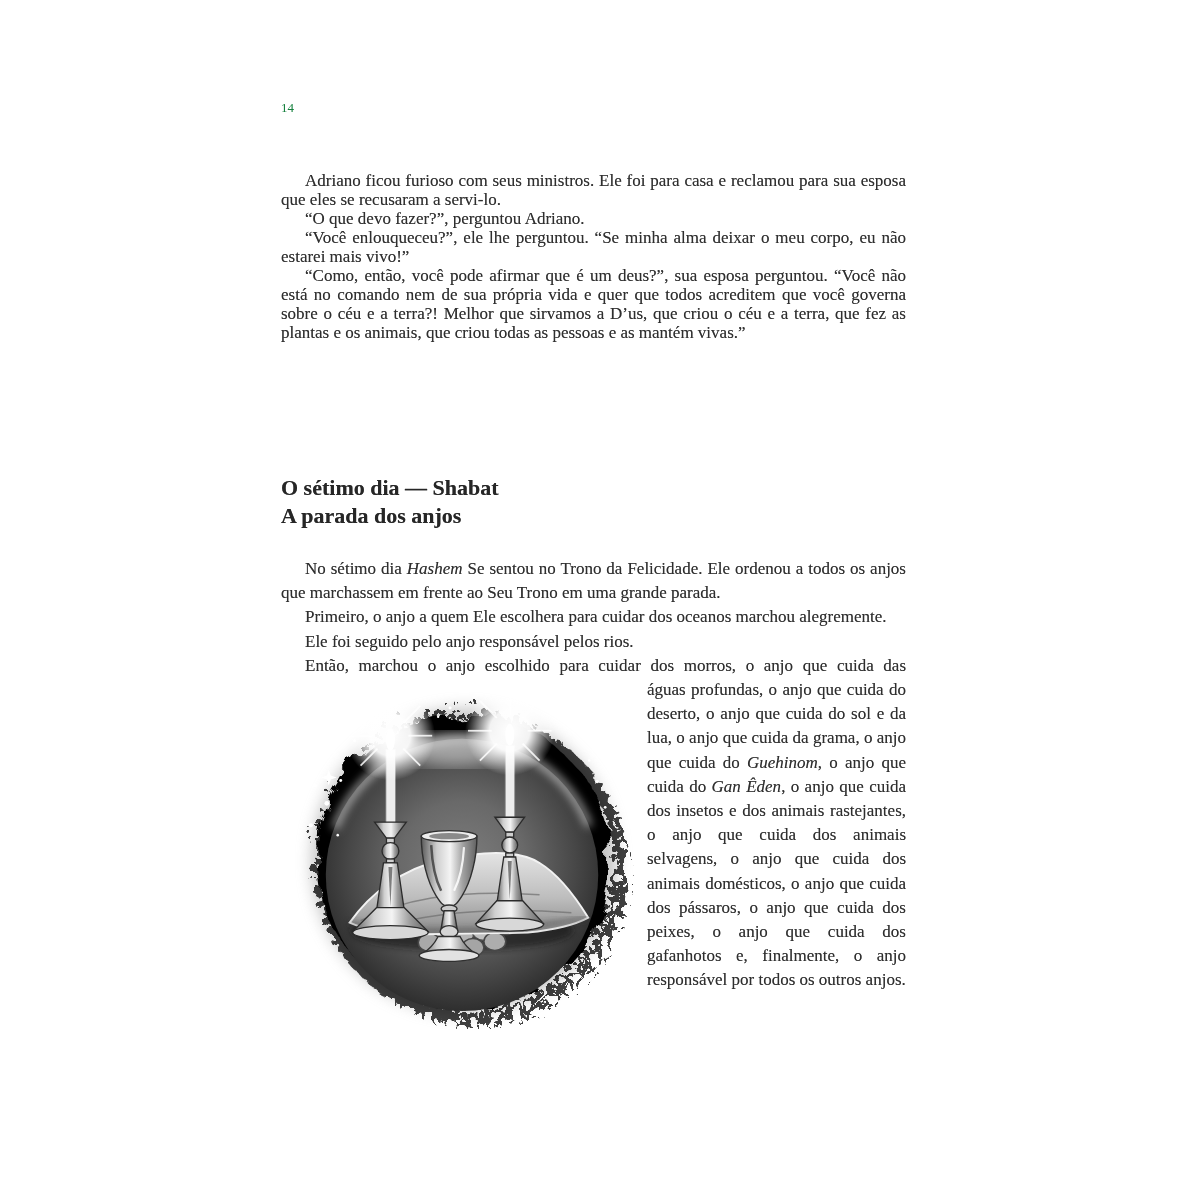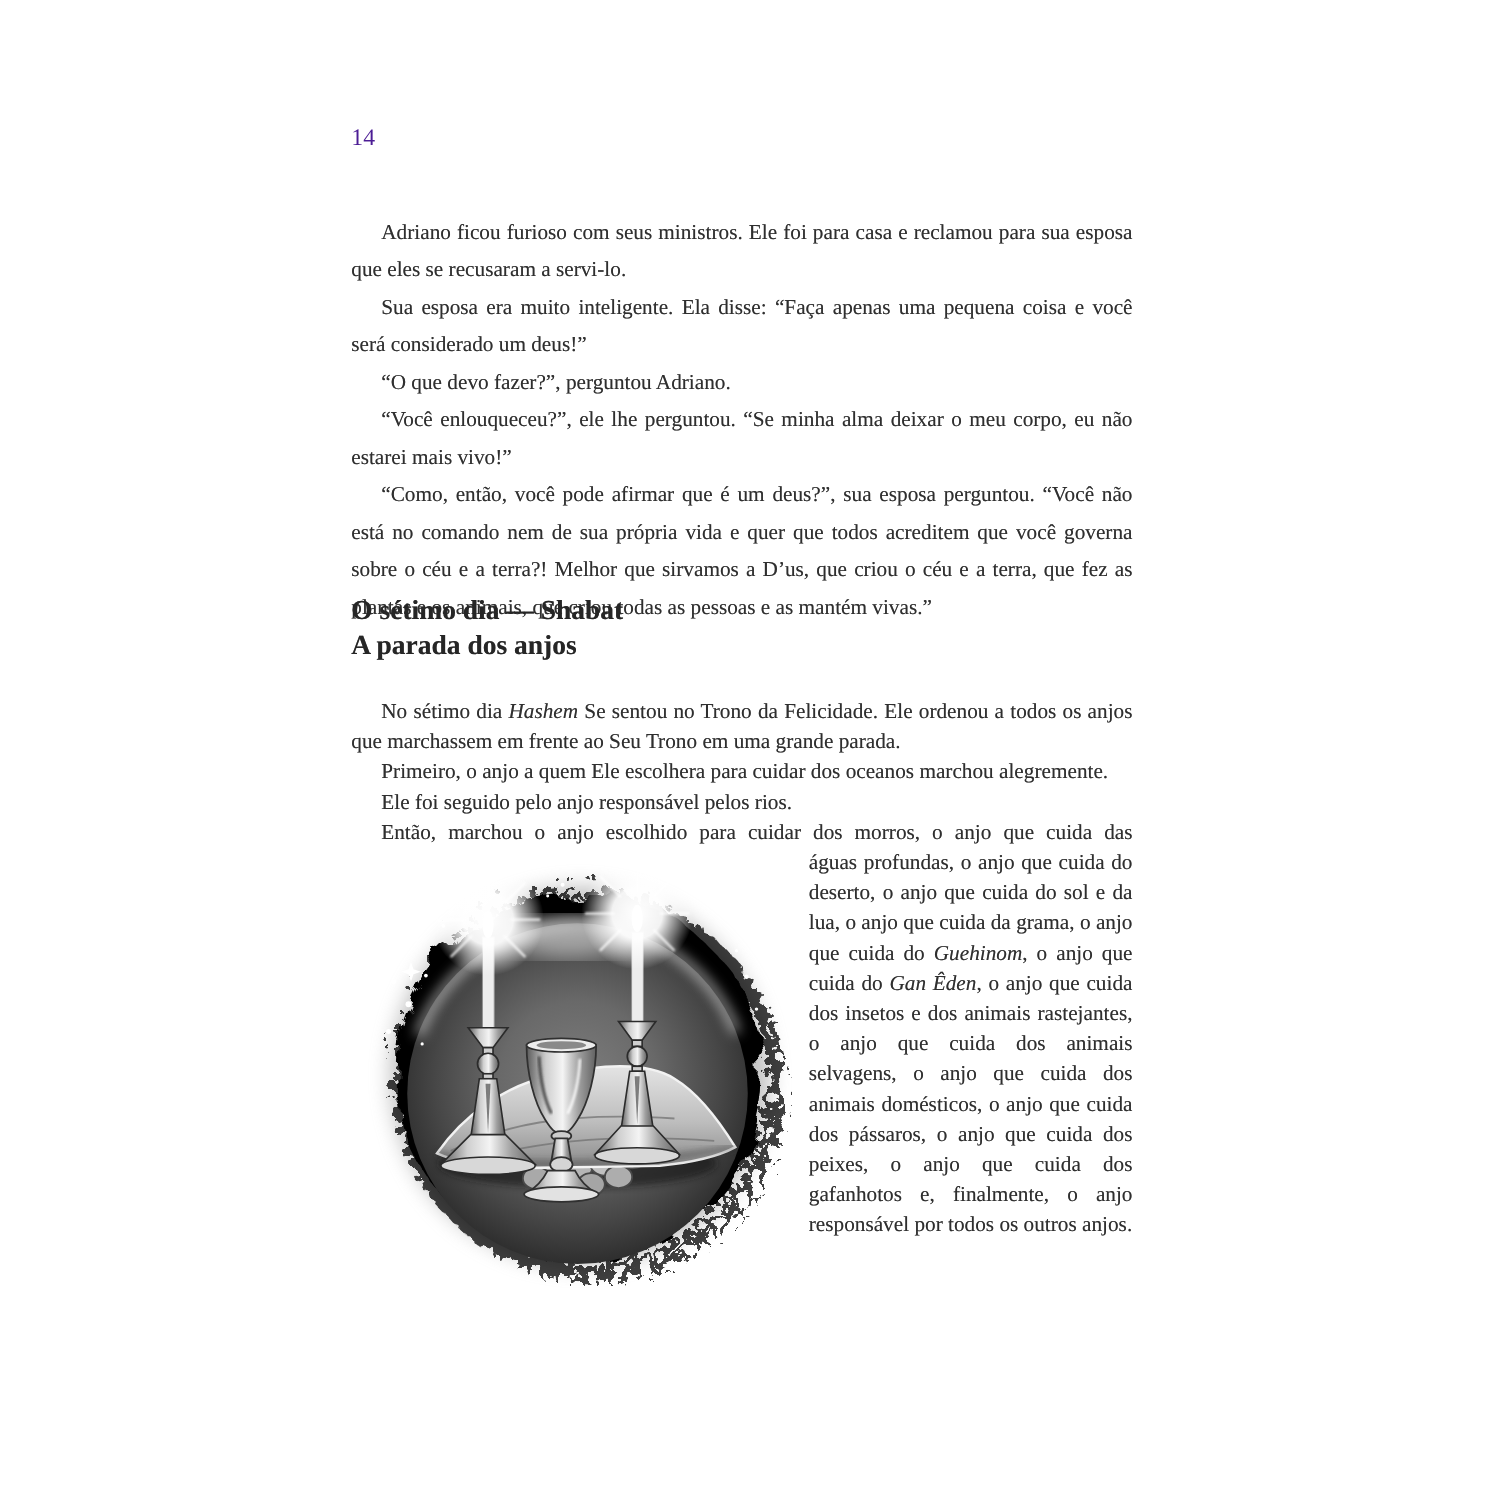--- a/index.html
+++ b/index.html
@@ -12,7 +12,7 @@
   .page{position:relative;width:1200px;height:1200px;background:#ffffff;overflow:hidden;}
 
   .page-number{
-    position:absolute;left:281px;top:100px;font-size:19px;color:#4c1d95;text-align:center;
+    position:absolute;left:281px;top:100px;font-size:13px;color:#15803d;text-align:center;
   }
   .running-head{
     position:absolute;left:281px;top:100px;width:625px;text-align:center;

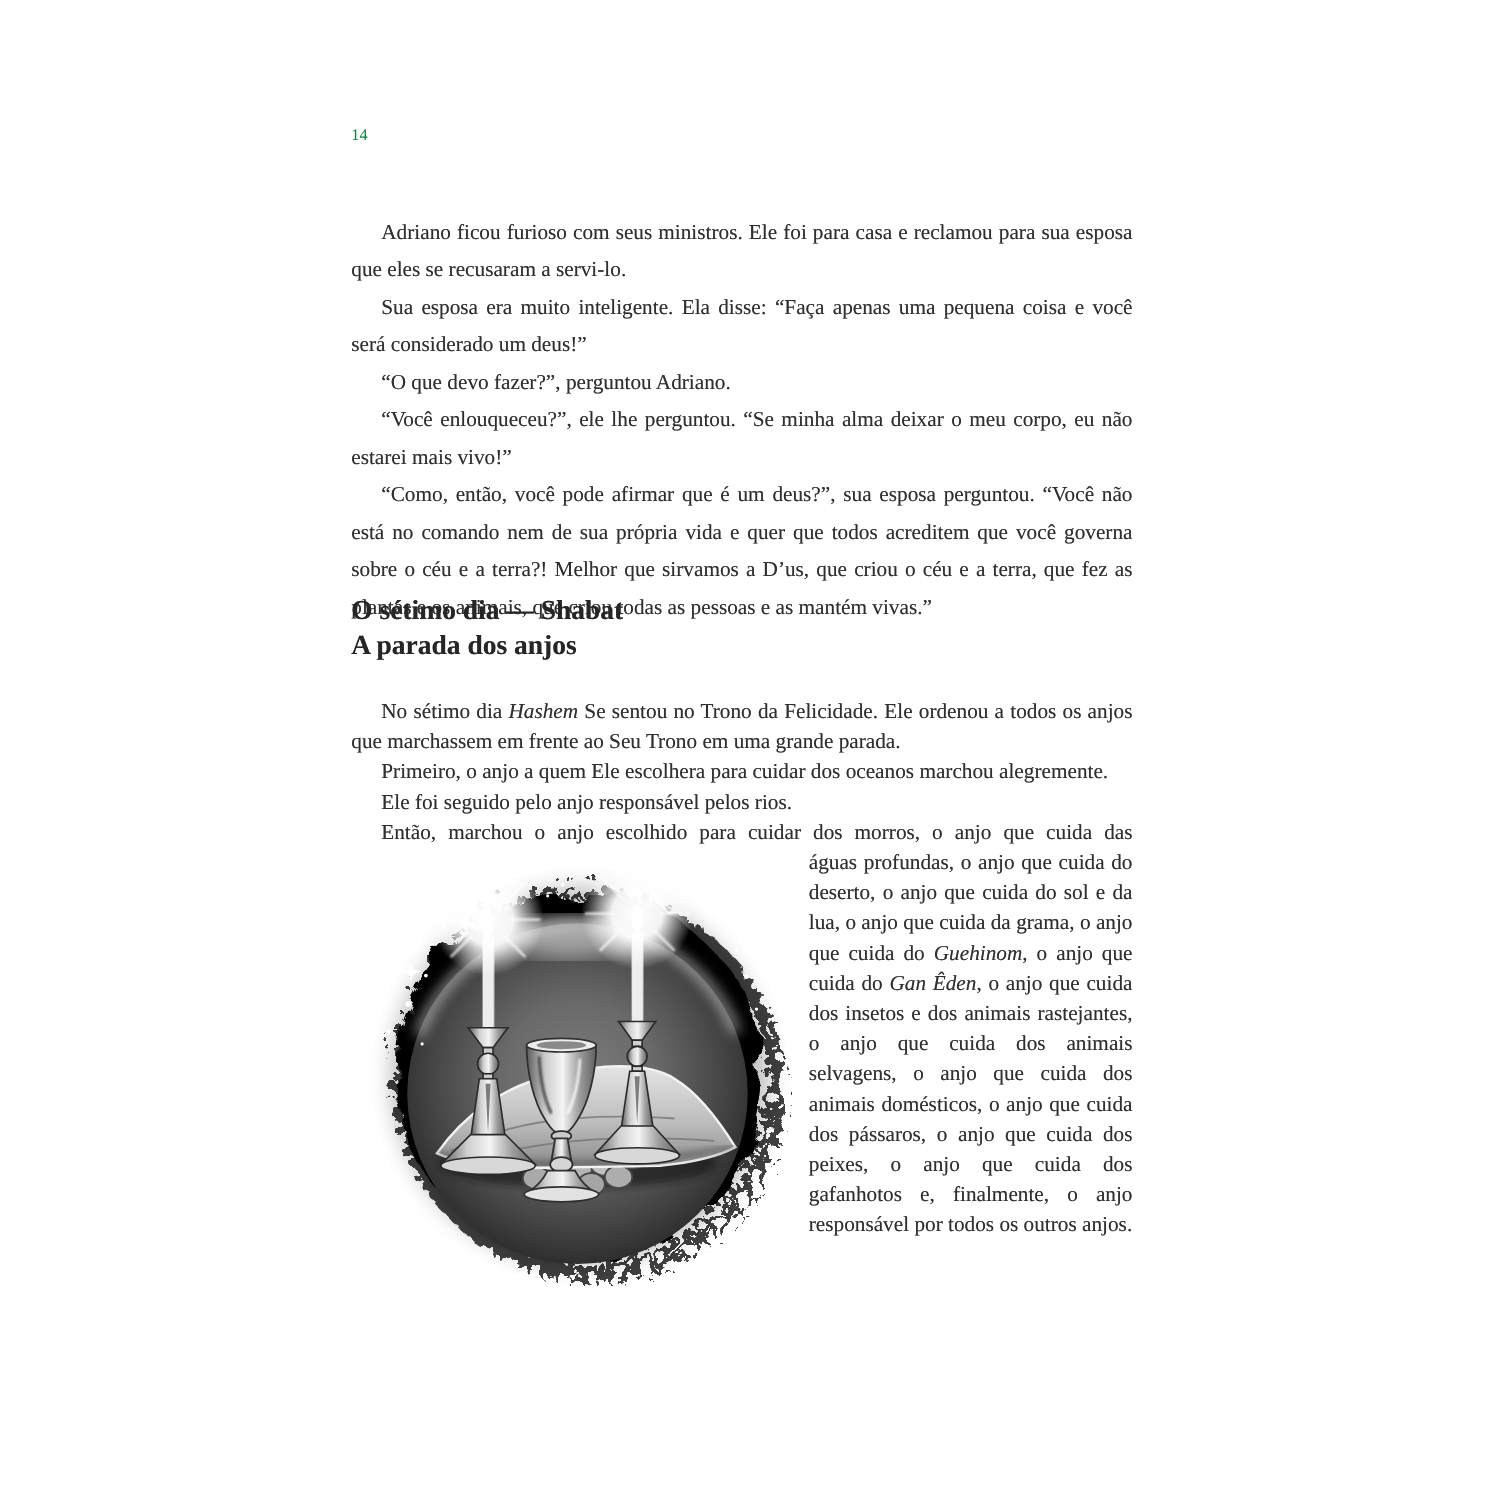--- a/index.html
+++ b/index.html
@@ -24,7 +24,7 @@
     font-size:17px;text-align:justify;
     text-shadow:0 0 .4px rgba(40,40,40,.5);
   }
-  .block1{top:171px;line-height:30px;}
+  .block1{top:171px;line-height:19px;}
   .block2{top:557px;line-height:24.2px;}
   .body-text p{margin:0;}
   .indent{text-indent:24px;}

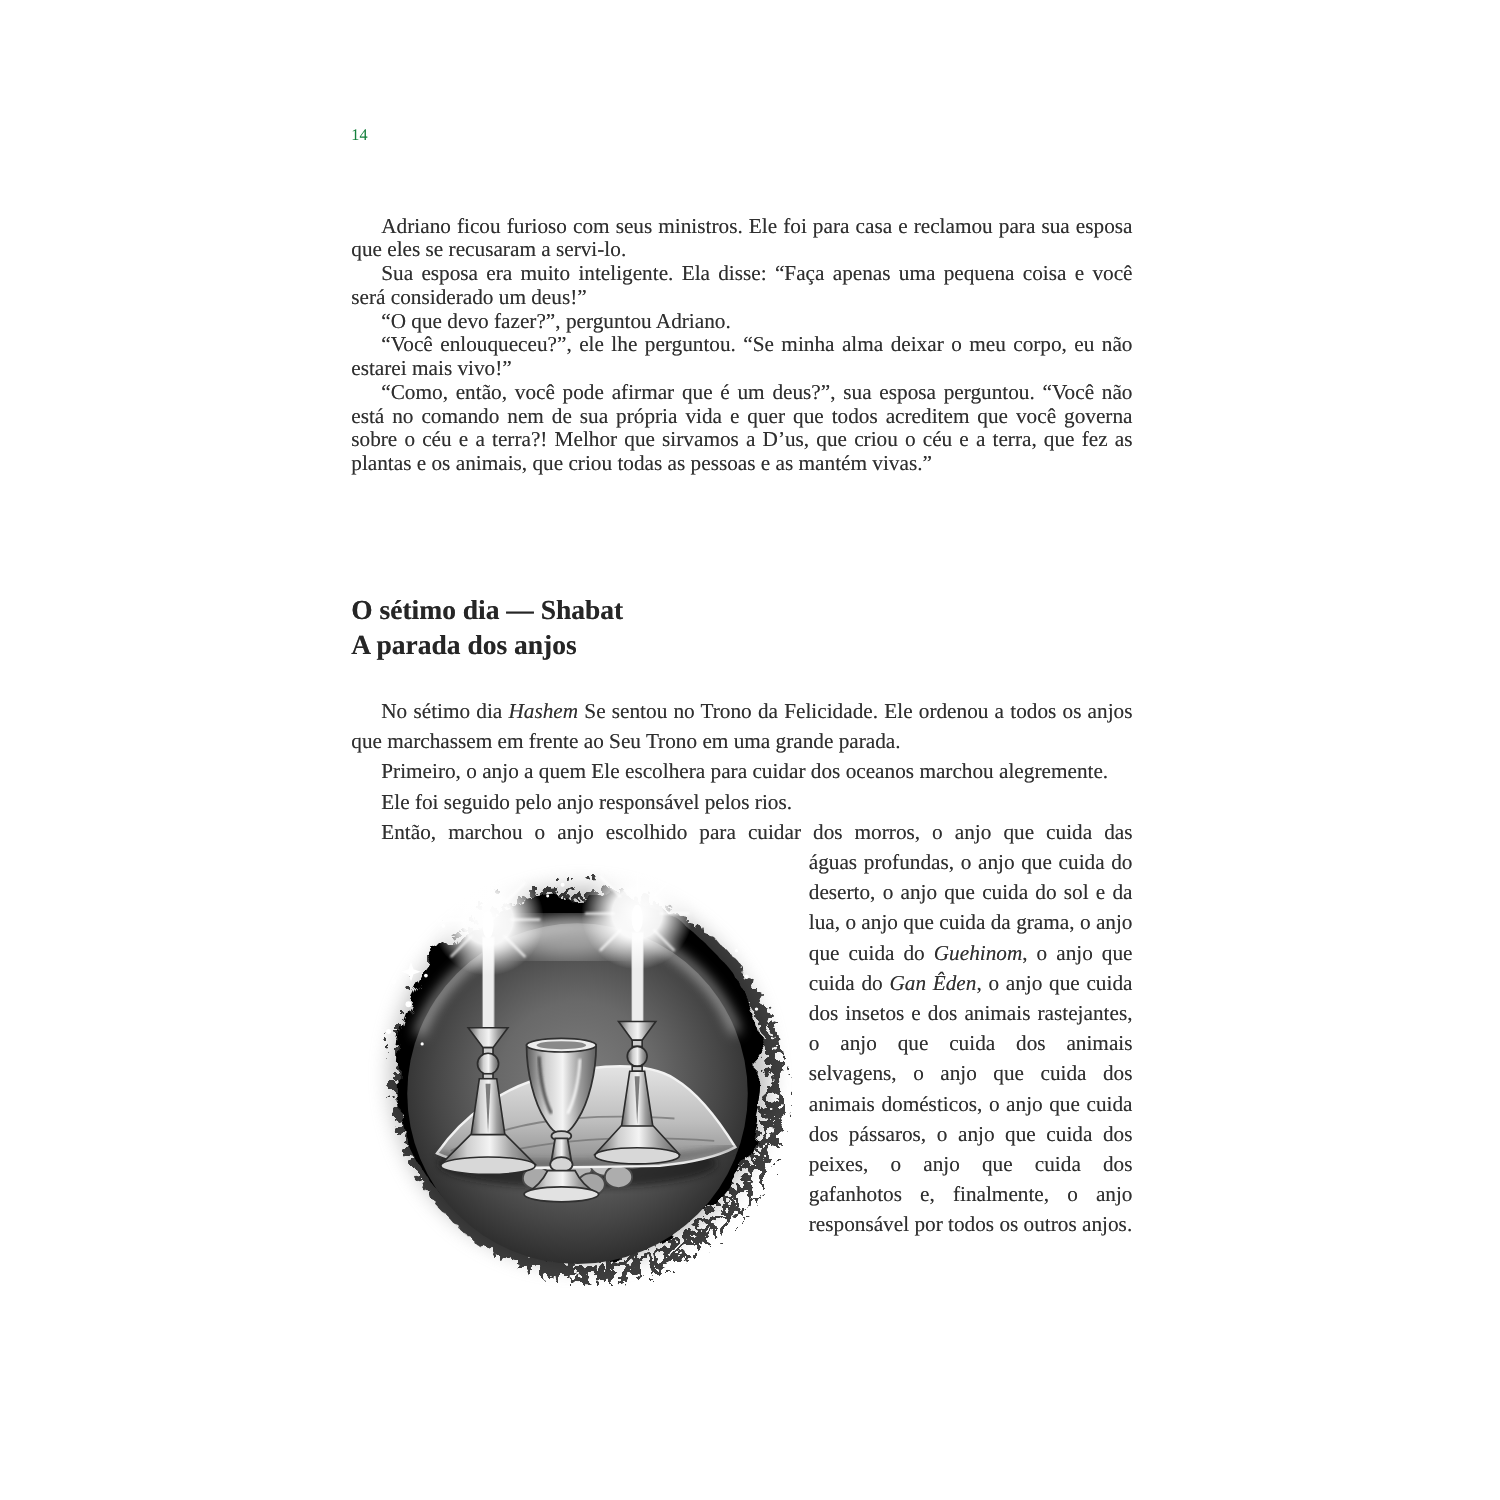--- a/index.html
+++ b/index.html
@@ -54,7 +54,6 @@
 
   <div class="body-text block1">
     <p class="indent">Adriano ficou furioso com seus ministros. Ele foi para casa e reclamou para sua esposa que eles se recusaram a servi-lo.</p>
-    <p class="indent">Sua esposa era muito inteligente. Ela disse: “Faça apenas uma pequena coisa e você será considerado um deus!”</p>
     <p class="indent">“O que devo fazer?”, perguntou Adriano.</p>
     <p class="indent">“Você enlouqueceu?”, ele lhe perguntou. “Se minha alma deixar o meu corpo, eu não estarei mais vivo!”</p>
     <p class="indent">“Como, então, você pode afirmar que é um deus?”, sua esposa perguntou. “Você não está no comando nem de sua própria vida e quer que todos acreditem que você governa sobre o céu e a terra?! Melhor que sirvamos a D’us, que criou o céu e a terra, que fez as plantas e os animais, que criou todas as pessoas e as mantém vivas.”</p>

